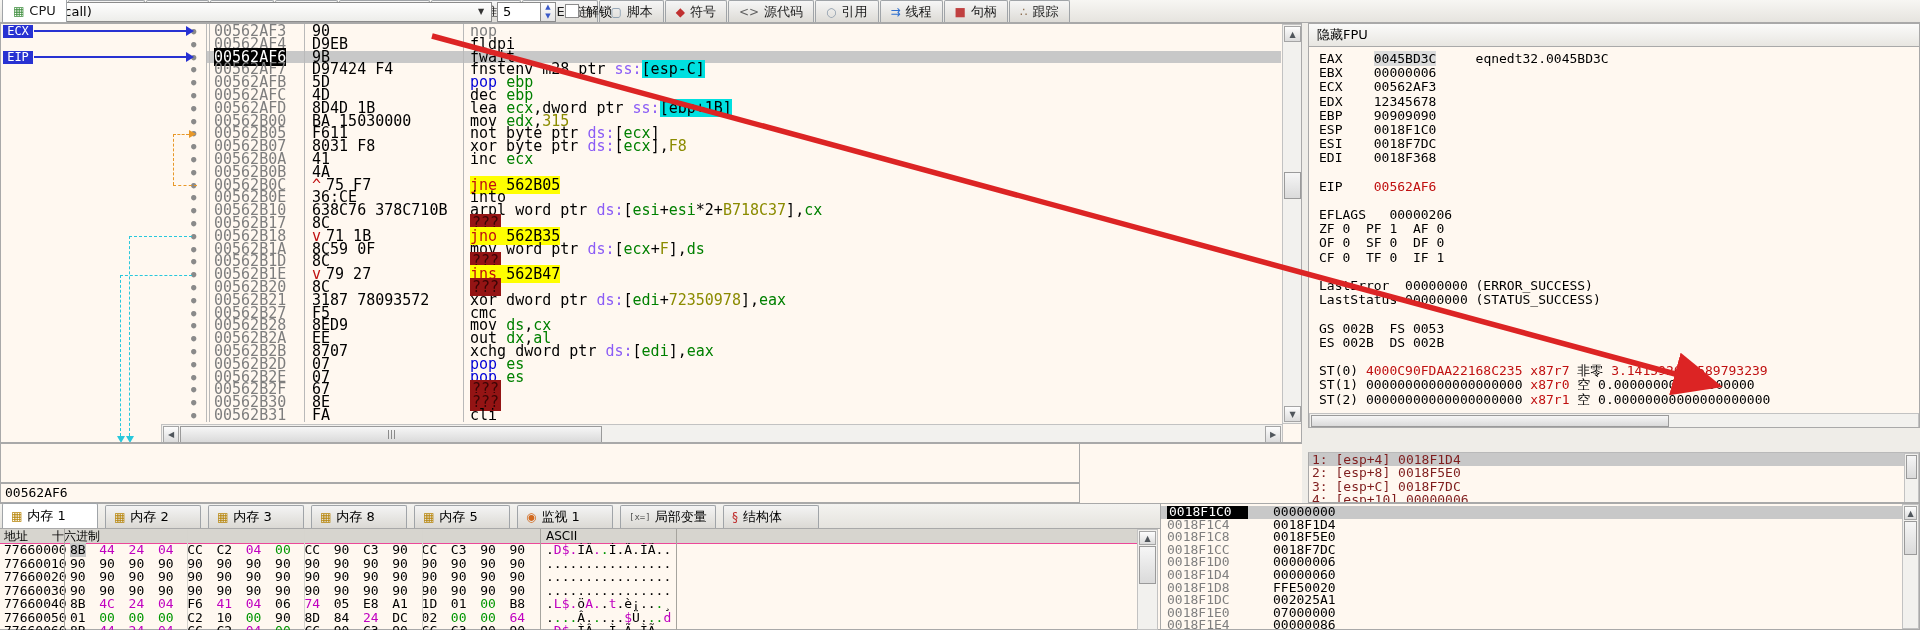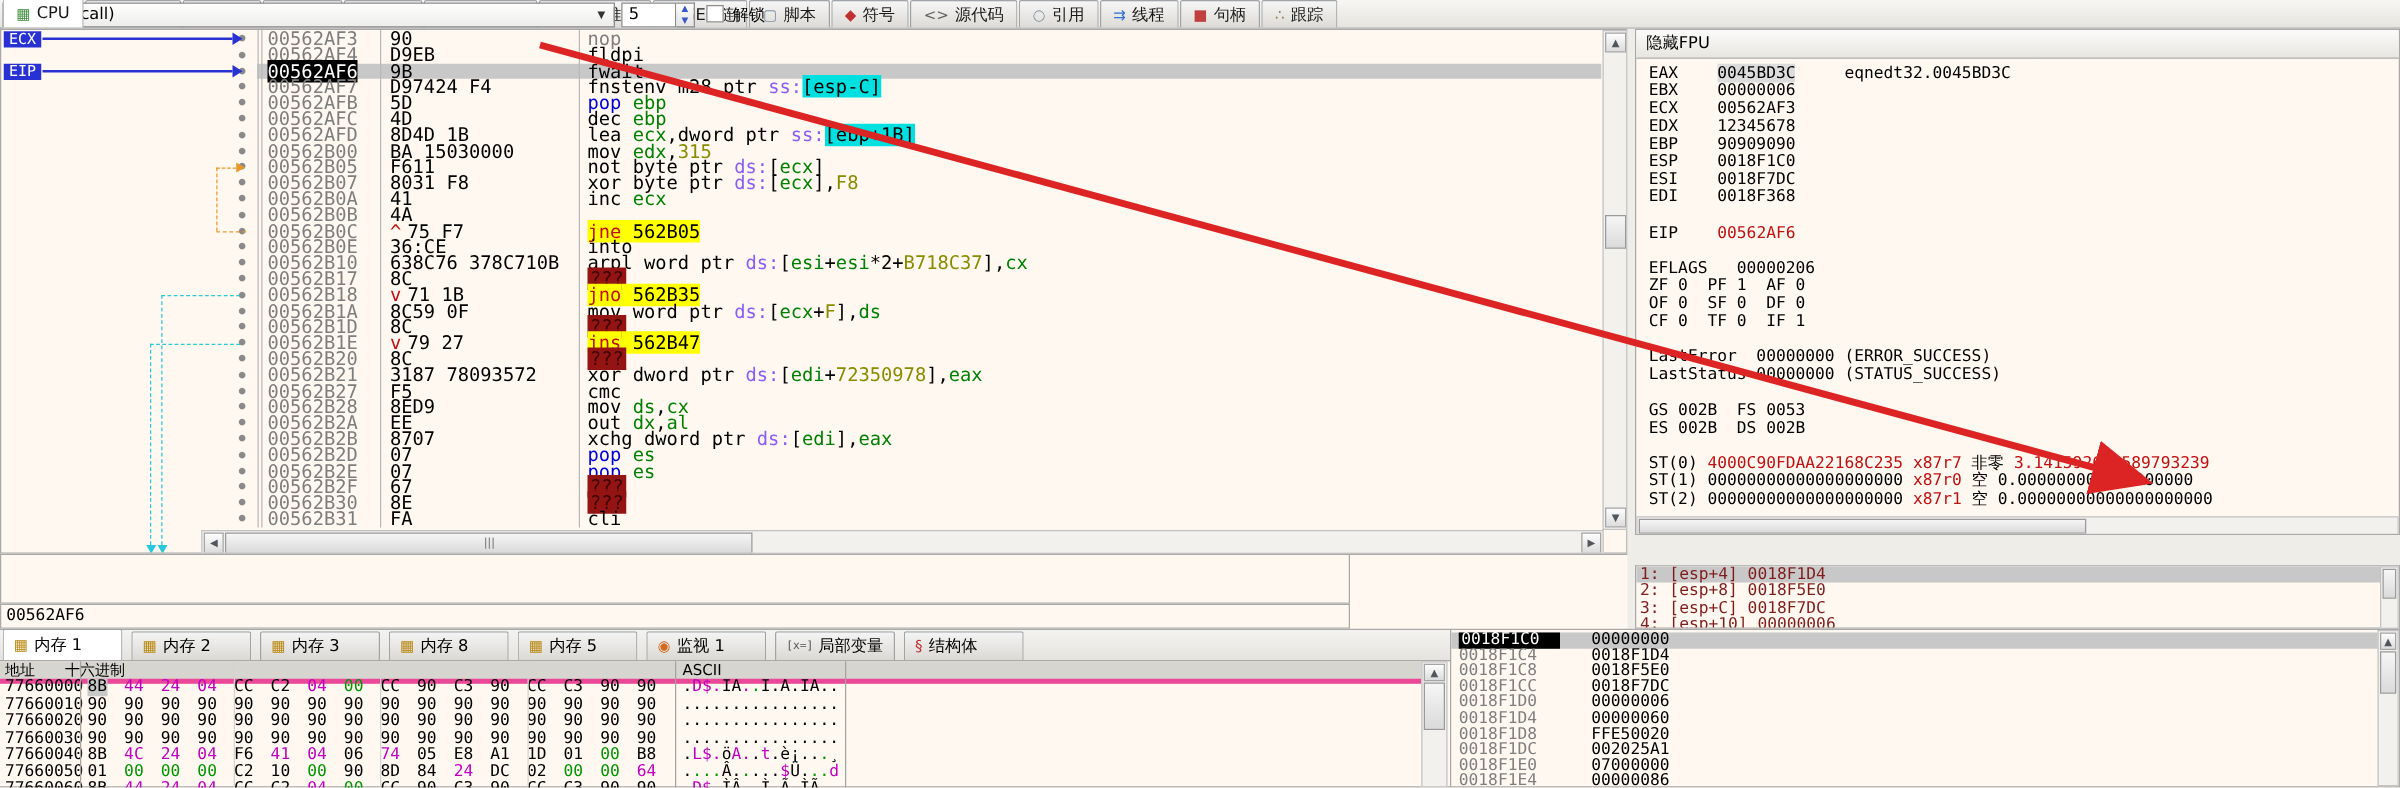--- a/index.html
+++ b/index.html
@@ -103,7 +103,7 @@
         background:linear-gradient(#F4F4F4,#DBD9D4);border:1px solid #A0A4A8;border-bottom:none;
         border-radius:2px 2px 0 0;font-size:13px;white-space:nowrap;}
   .btab.sel{background:#FFFFFF;height:24px;}
-  #dumphead{position:absolute;left:0;top:25px;width:1137px;height:14px;background:#D7D5CF;border-bottom:4px solid #ec4899;
+  #dumphead{position:absolute;left:0;top:25px;width:1137px;height:14px;background:#D7D5CF;border-bottom:1px solid #ec4899;
             font-size:12px;color:#000;}
   #dumphead span{position:absolute;top:0;line-height:14px;}
   #dumprows{position:absolute;left:0;top:39px;width:1137px;height:88px;overflow:hidden;

